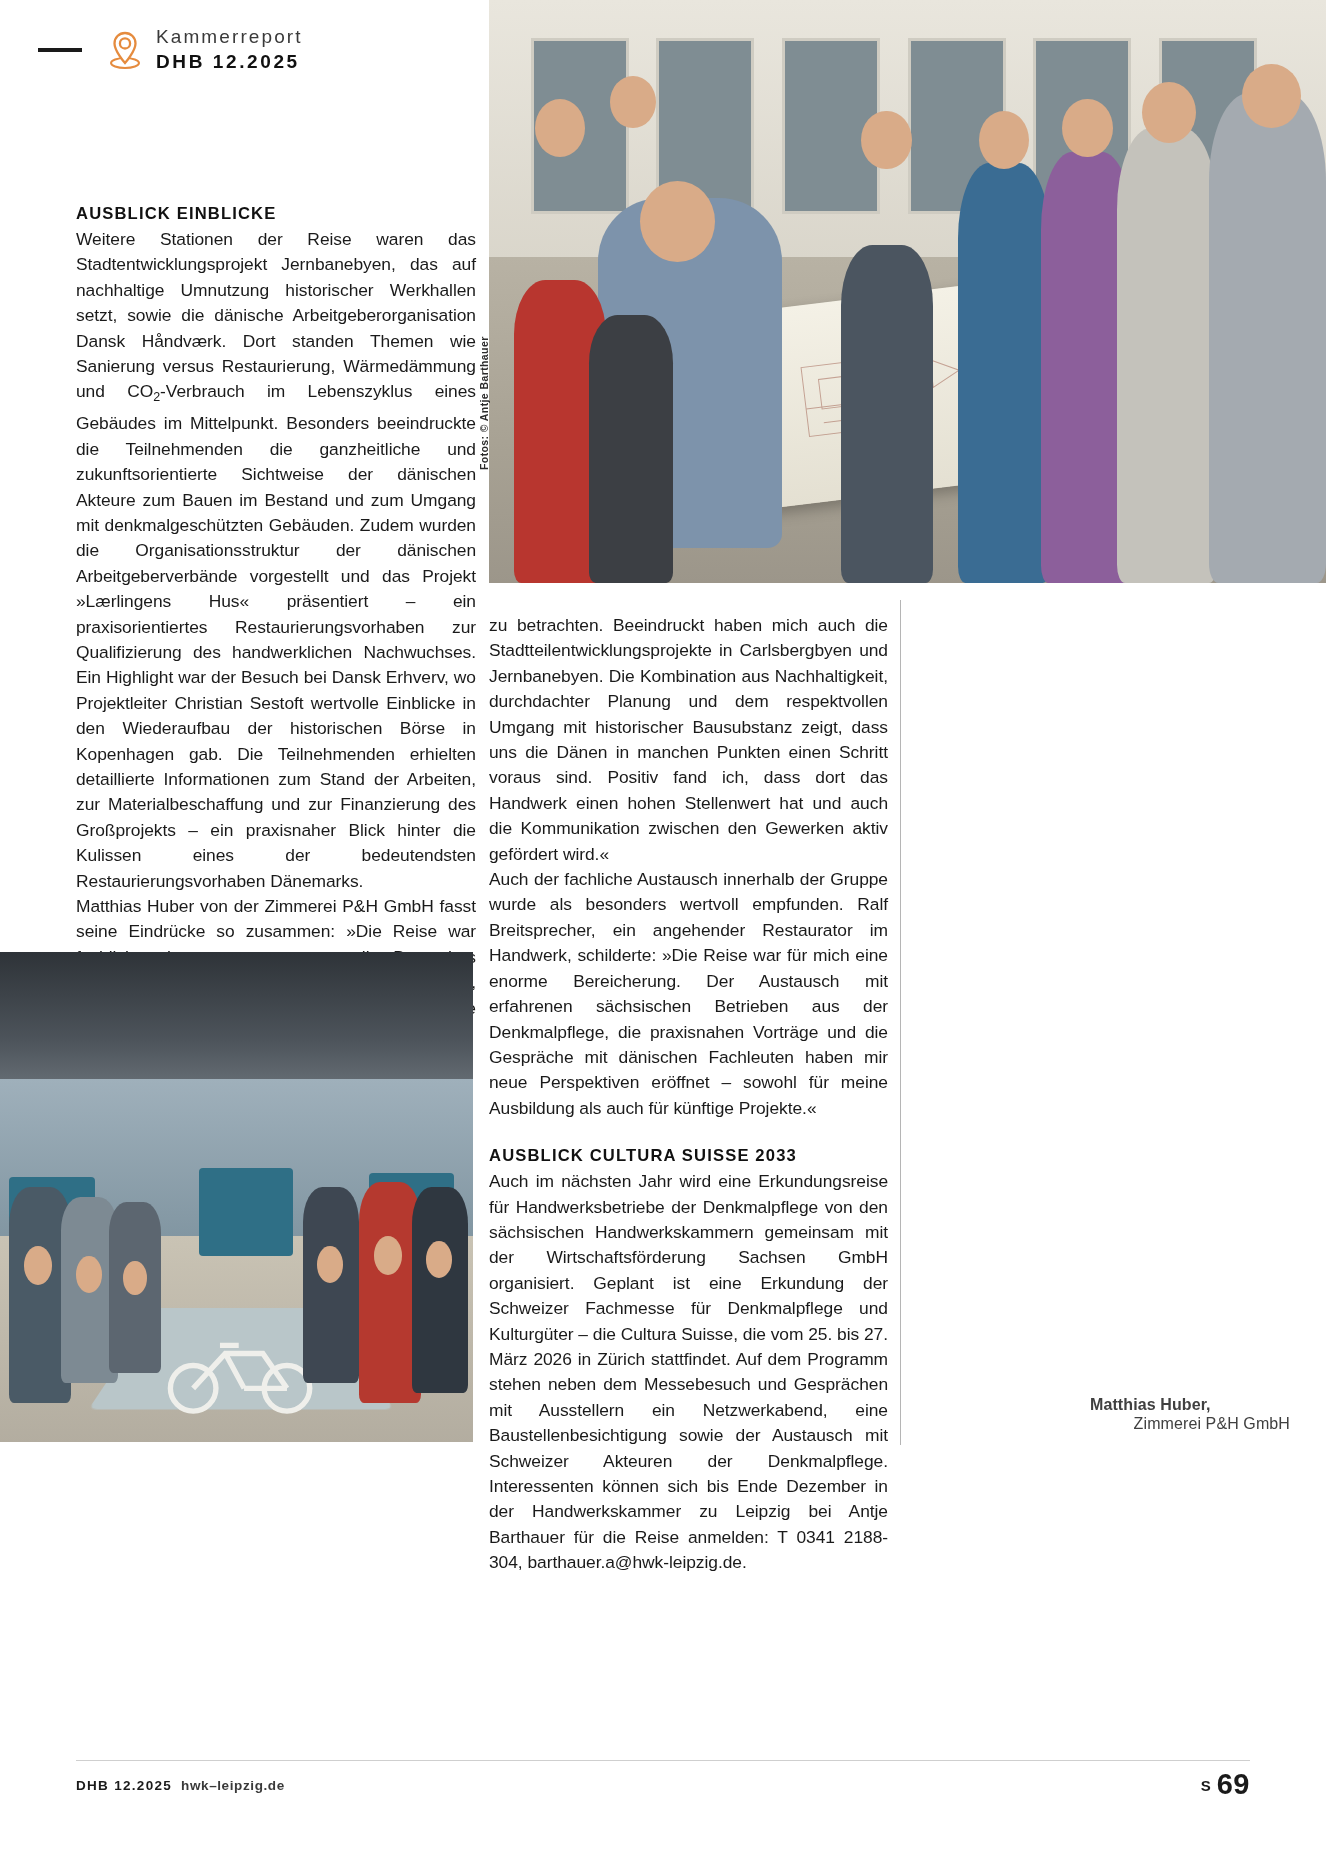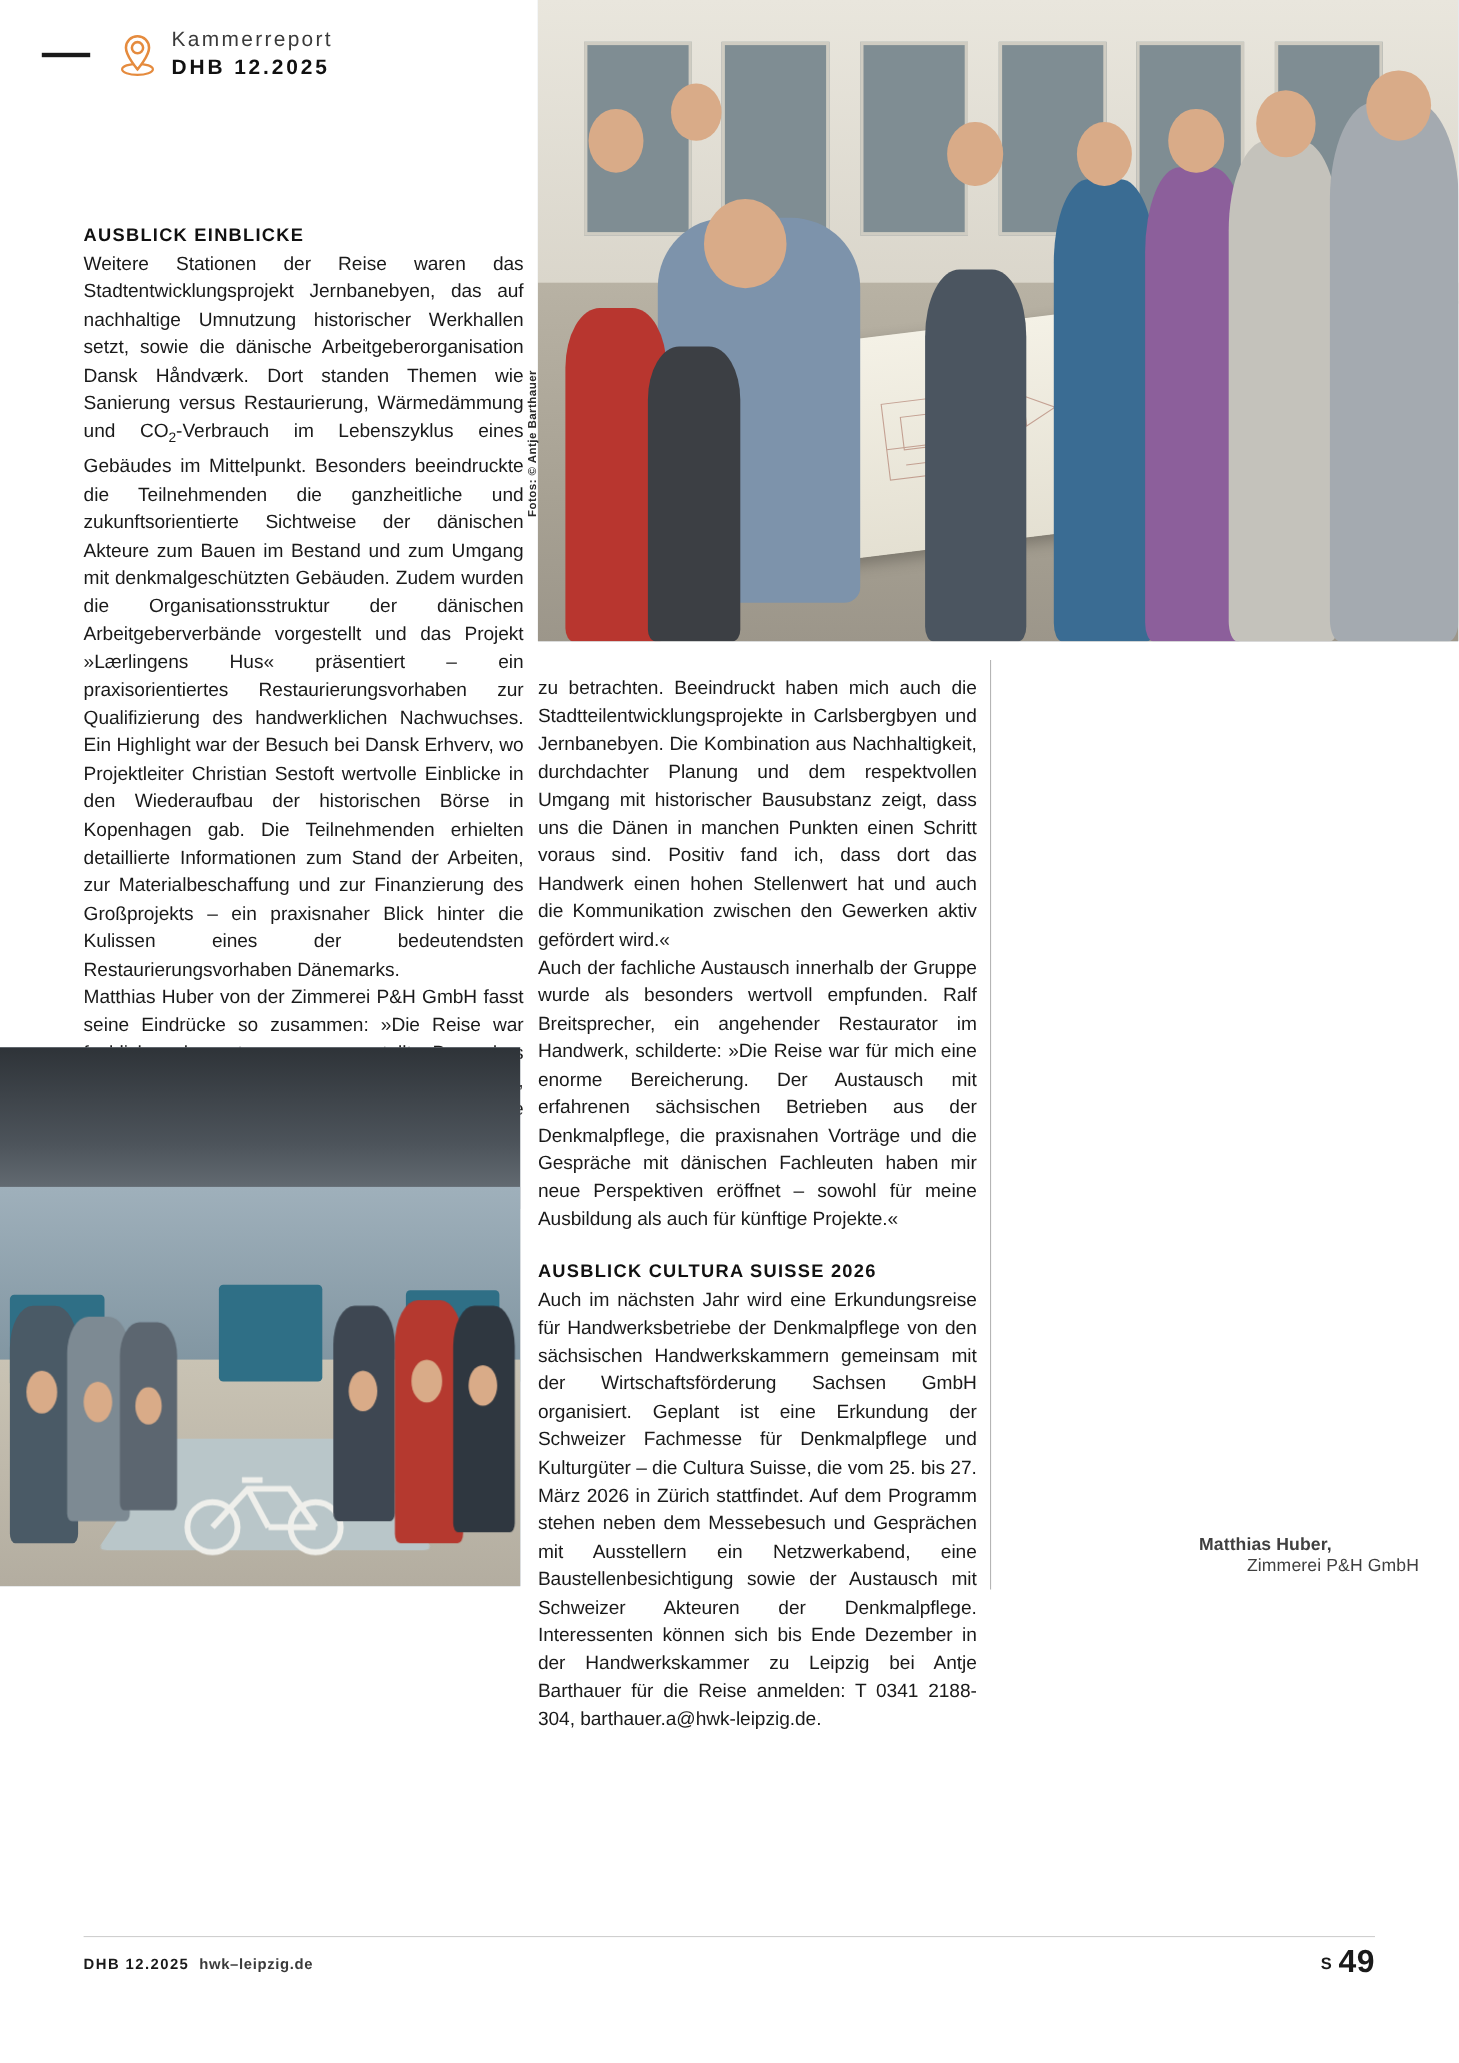--- a/index.html
+++ b/index.html
@@ -359,7 +359,7 @@
   <div class="col col-rt-a">
     <p class="body">zu betrachten. Beeindruckt haben mich auch die Stadtteilentwicklungsprojekte in Carlsbergbyen und Jernbanebyen. Die Kombination aus Nachhaltigkeit, durchdachter Planung und dem respektvollen Umgang mit historischer Bausubstanz zeigt, dass uns die Dänen in manchen Punkten einen Schritt voraus sind. Positiv fand ich, dass dort das Handwerk einen hohen Stellenwert hat und auch die Kommunikation zwischen den Gewerken aktiv gefördert wird.«</p>
     <p class="body gap">Auch der fachliche Austausch innerhalb der Gruppe wurde als besonders wertvoll empfunden. Ralf Breitsprecher, ein angehender Restaurator im Handwerk, schilderte: »Die Reise war für mich eine enorme Bereicherung. Der Austausch mit erfahrenen sächsischen Betrieben aus der Denkmalpflege, die praxisnahen Vorträge und die Gespräche mit dänischen Fachleuten haben mir neue Perspektiven eröffnet – sowohl für meine Ausbildung als auch für künftige Projekte.«</p>
-    <div class="sec-head" style="margin-top:24px;">AUSBLICK CULTURA SUISSE 2026</div>
+    <div class="sec-head" style="margin-top:24px;">AUSBLICK CULTURA SUISSE 2033</div>
     <p class="body">Auch im nächsten Jahr wird eine Erkundungsreise für Handwerksbetriebe der Denkmalpflege von den sächsischen Handwerkskammern gemeinsam mit der Wirtschaftsförderung Sachsen GmbH organisiert. Geplant ist eine Erkundung der Schweizer Fachmesse für Denkmalpflege und Kulturgüter – die Cultura Suisse, die vom 25. bis 27. März 2026 in Zürich stattfindet. Auf dem Programm stehen neben dem Messebesuch und Gesprächen mit Ausstellern ein Netzwerkabend, eine Baustellenbesichtigung sowie der Austausch mit Schweizer Akteuren der Denkmalpflege. Interessenten können sich bis Ende Dezember in der Handwerkskammer zu Leipzig bei Antje Barthauer für die Reise anmelden: T 0341 2188-304, barthauer.a@hwk-leipzig.de.</p>
   </div>
 

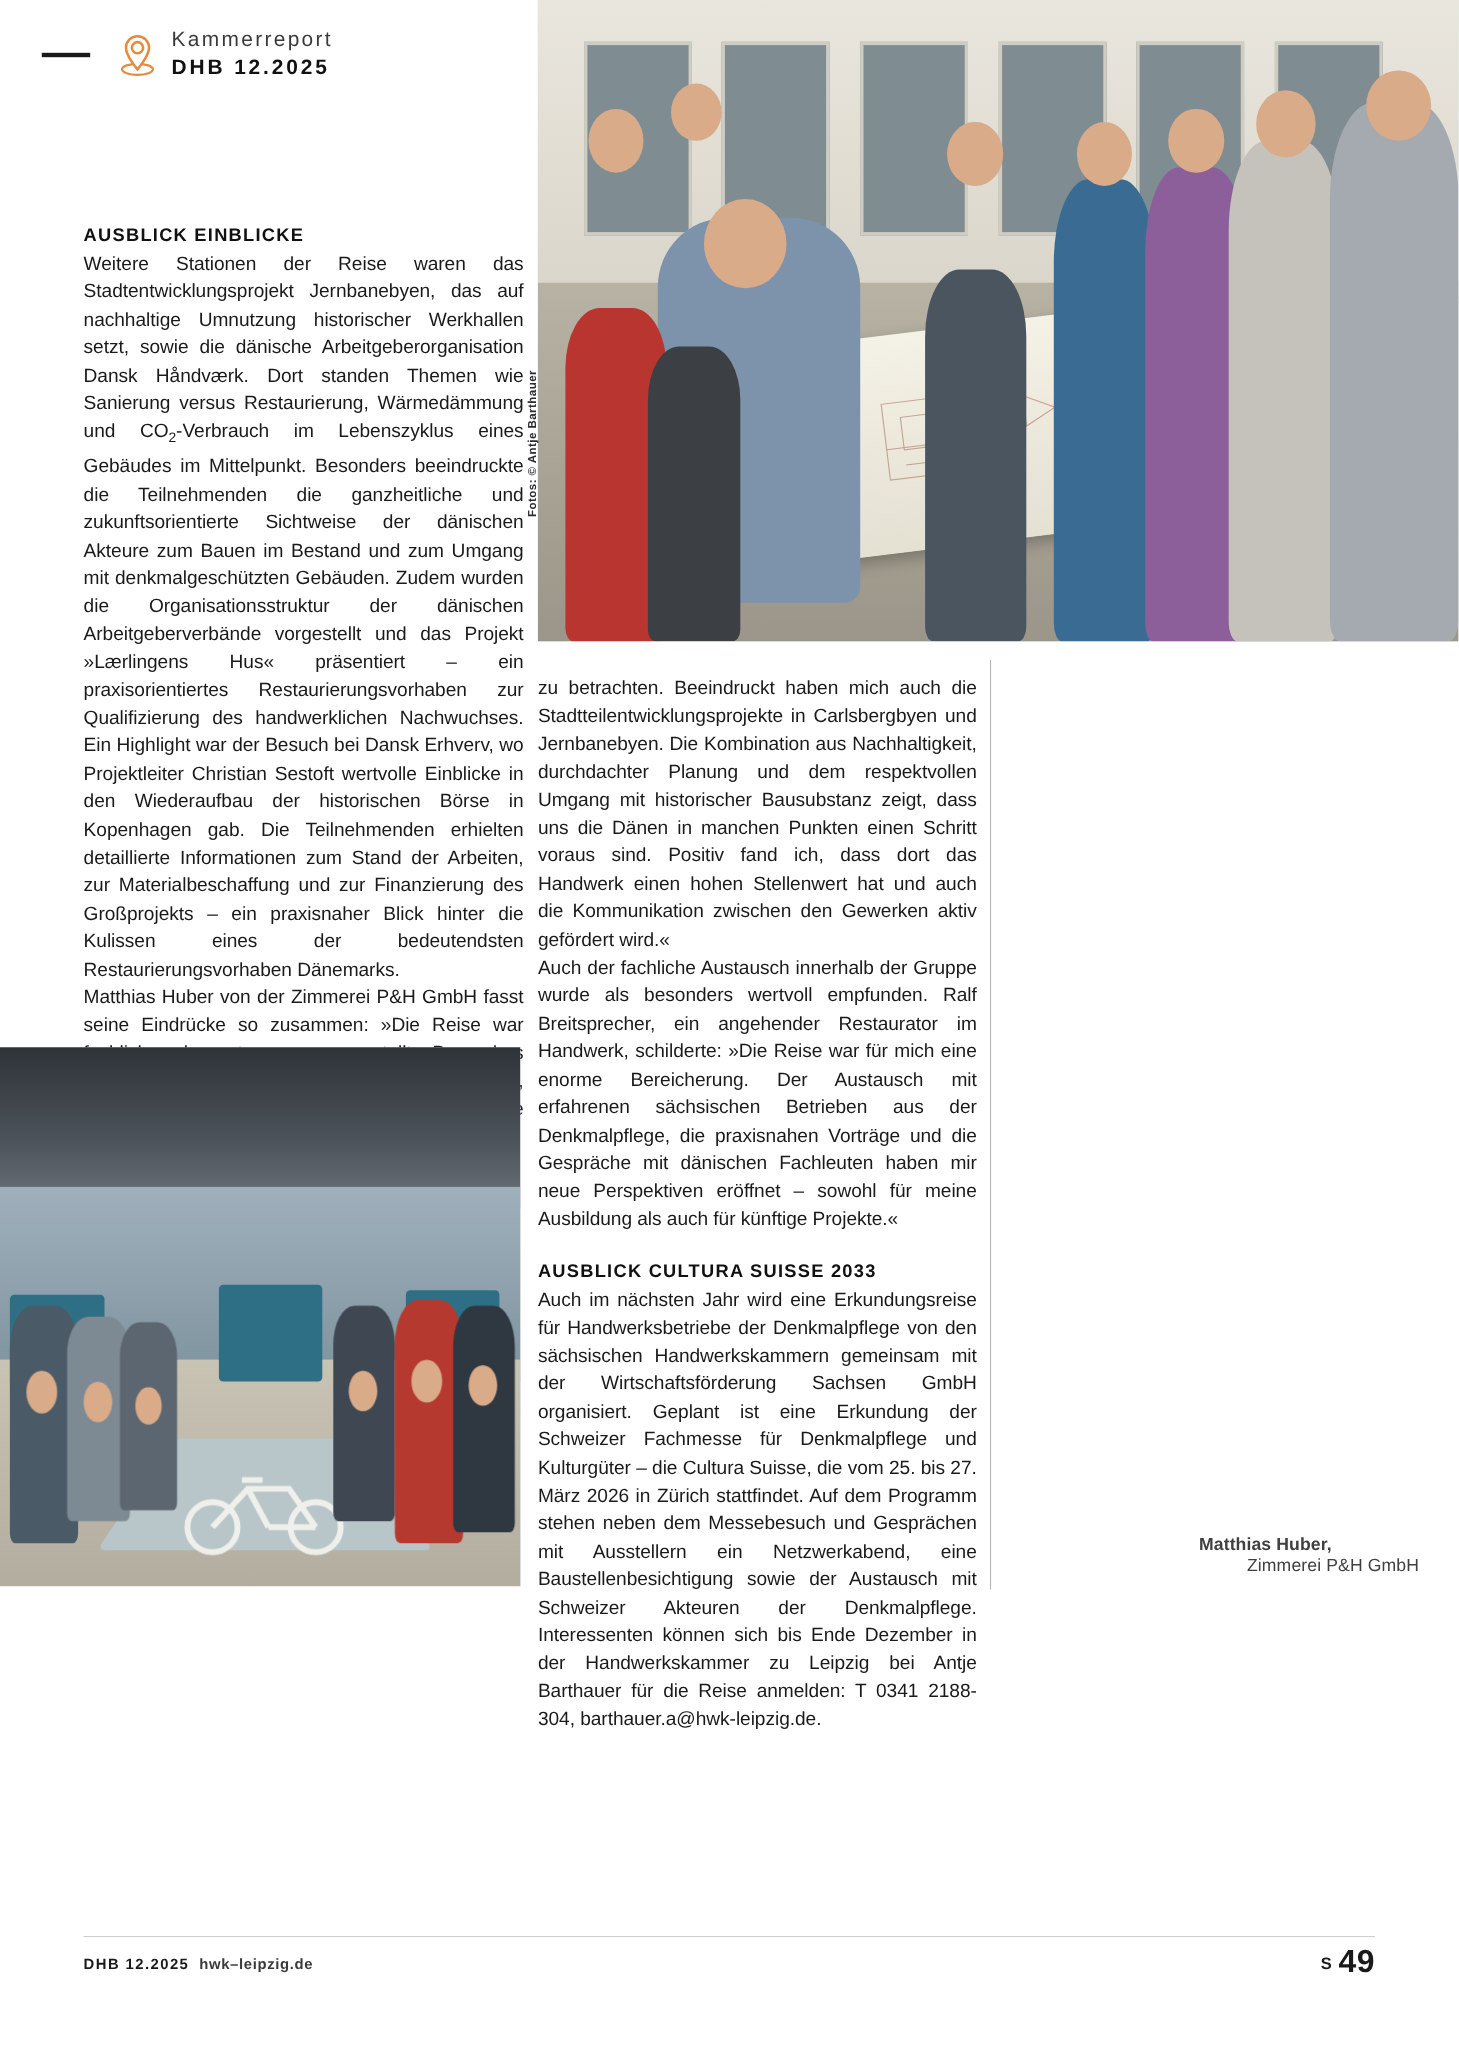--- a/index.html
+++ b/index.html
@@ -375,7 +375,7 @@
     <b>DHB 12.2025</b><span class="dom">hwk–leipzig.de</span>
   </div>
   <div class="footer-right">
-    <span>S</span><span class="pg">49</span>
+    <span>S</span><span class="pg">69</span>
   </div>
 
 </div>

